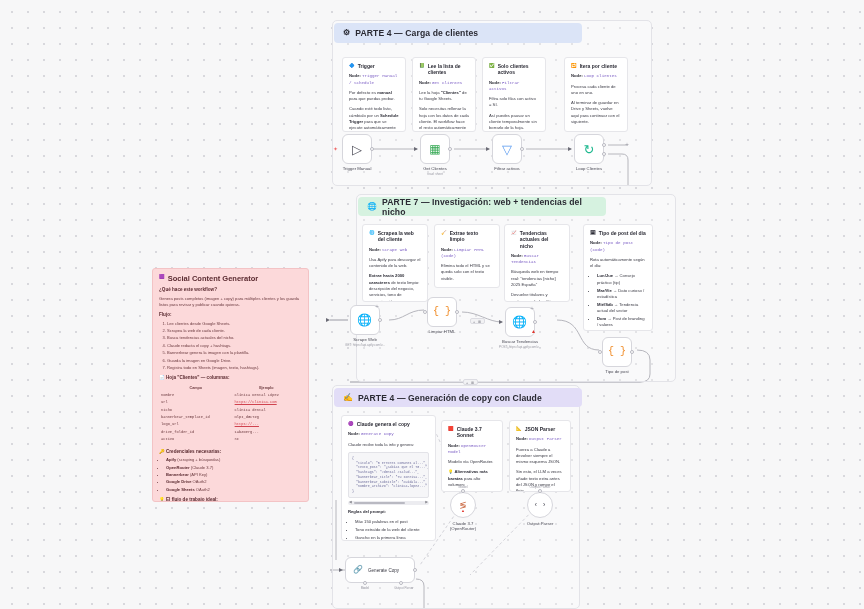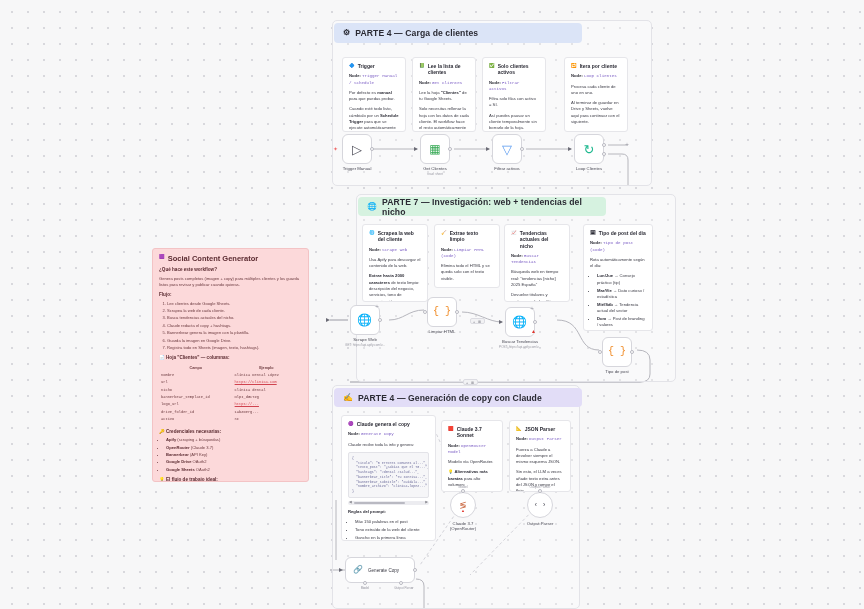--- a/index.html
+++ b/index.html
@@ -144,7 +144,7 @@
     <span>PARTE 4 — Generación de copy con Claude</span>
   </div>
 
-  <div class="note note-pink" id="note-overview" style="left:152px; top:248px; width:157px; height:234px;">
+  <div class="note note-pink" id="note-overview" style="left:152px; top:268px; width:157px; height:234px;">
     <div class="nt-title">
       <span class="emo">🟪</span>
       <span>Social Content Generator</span>

